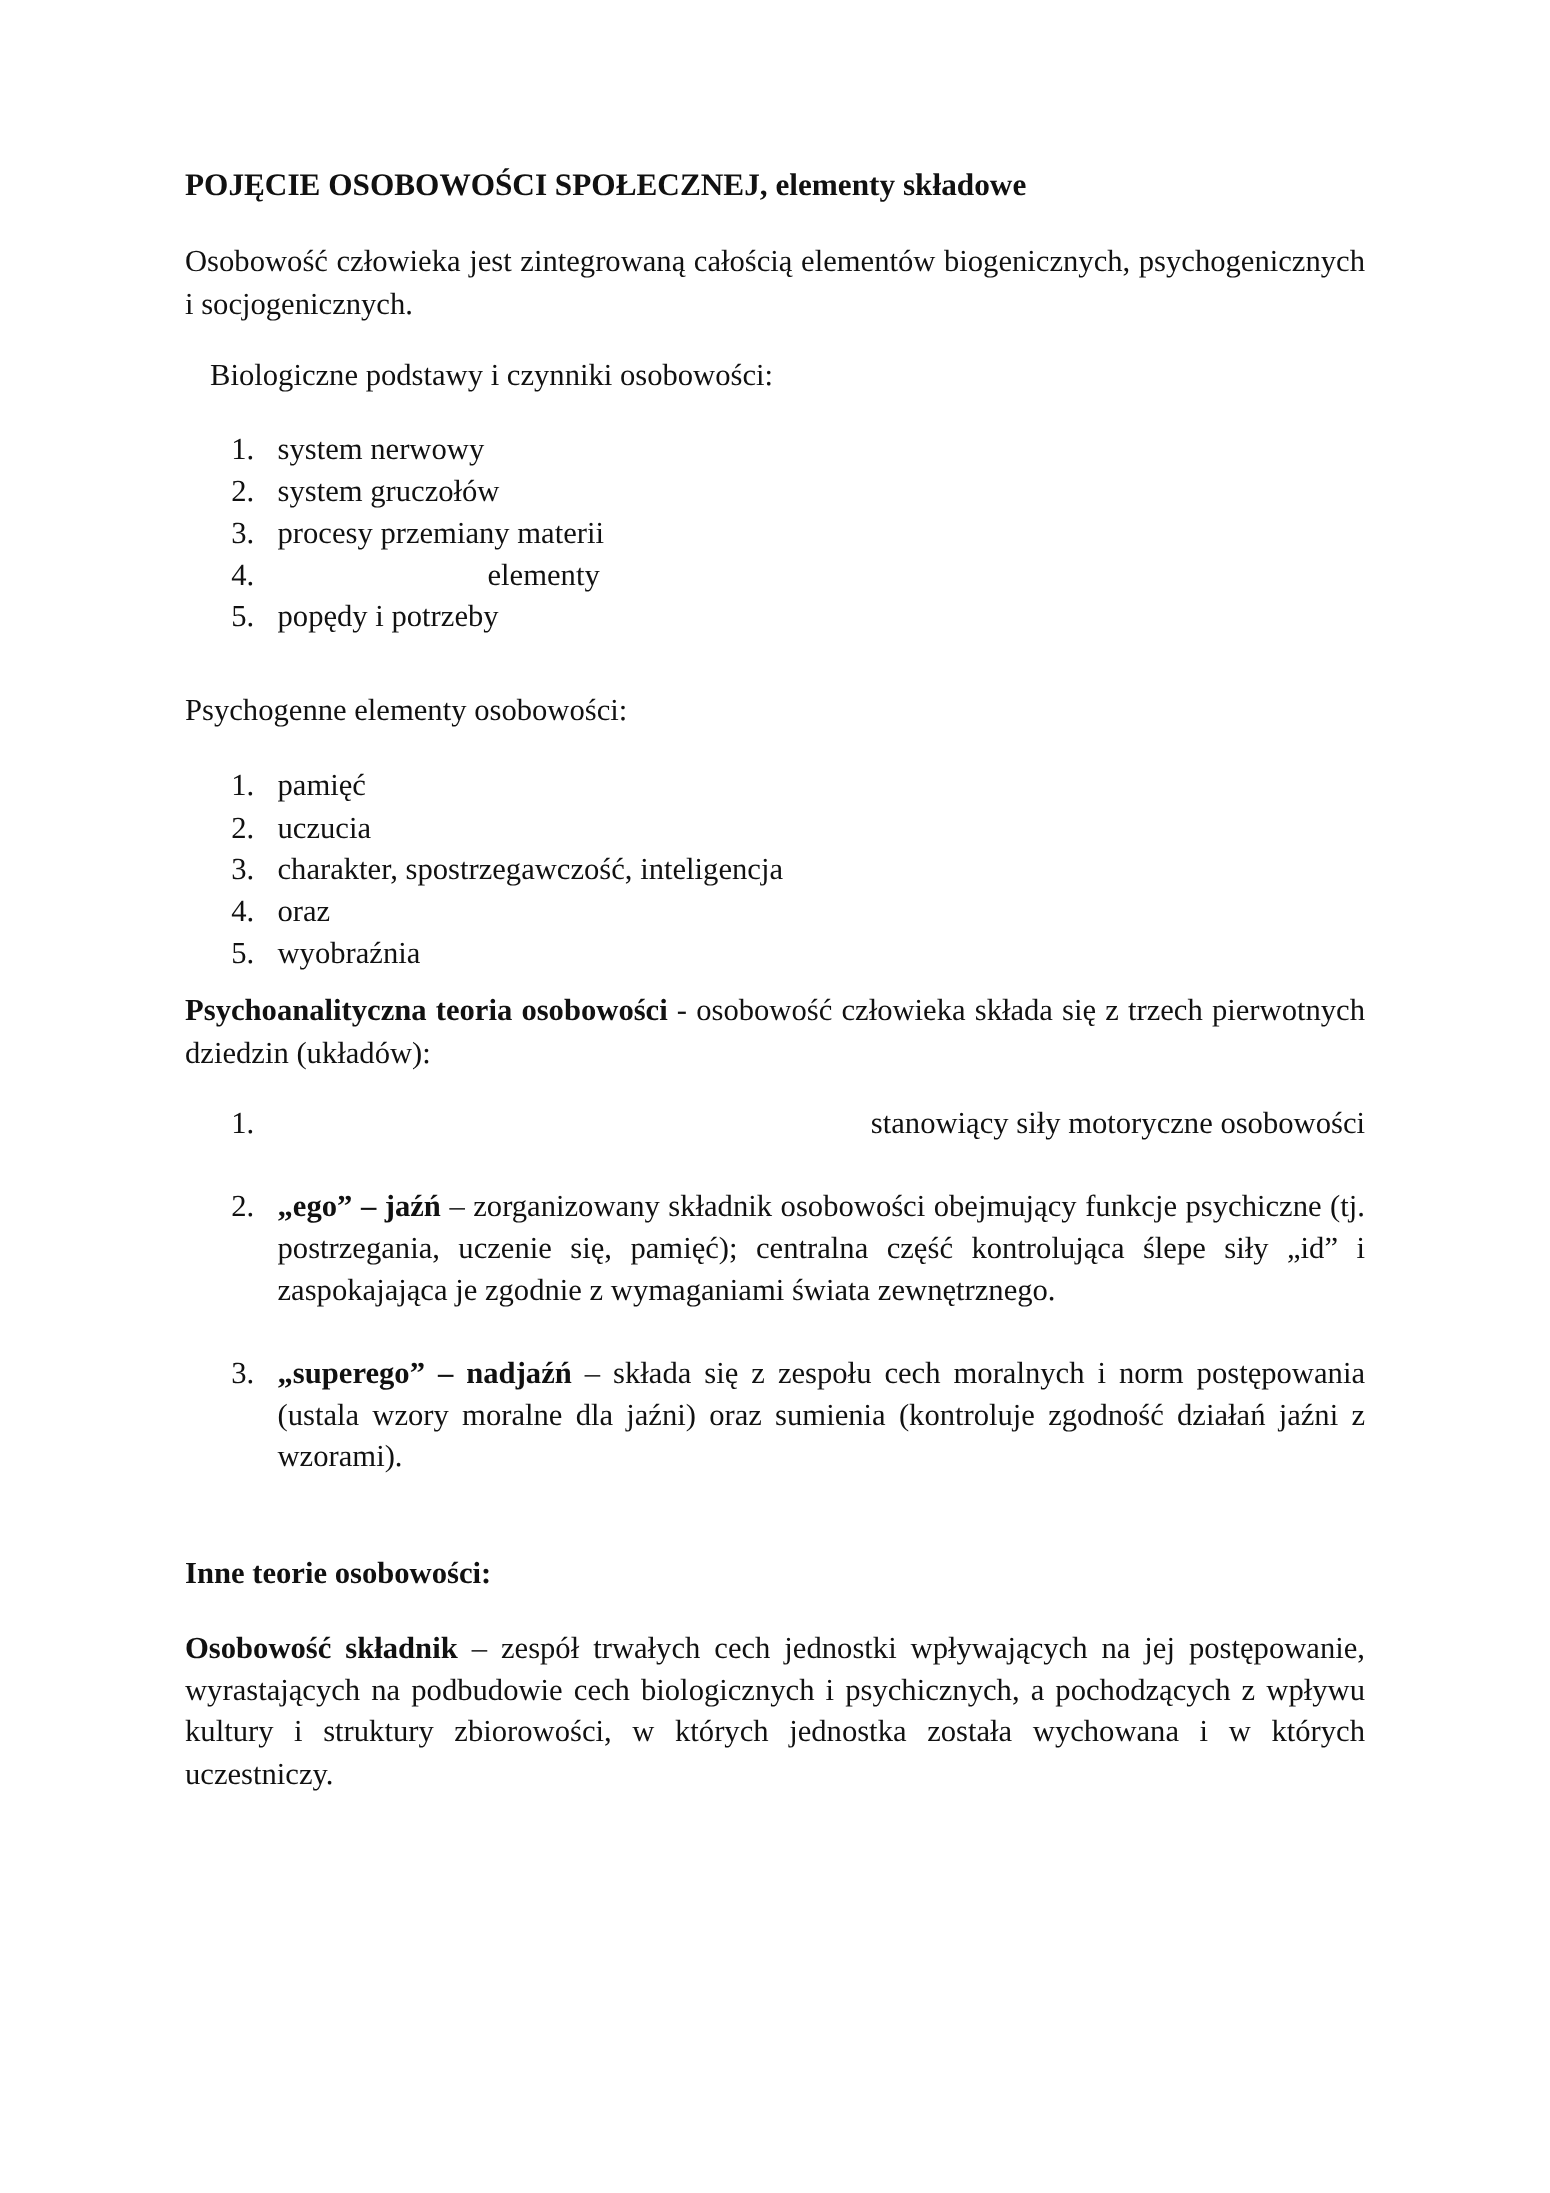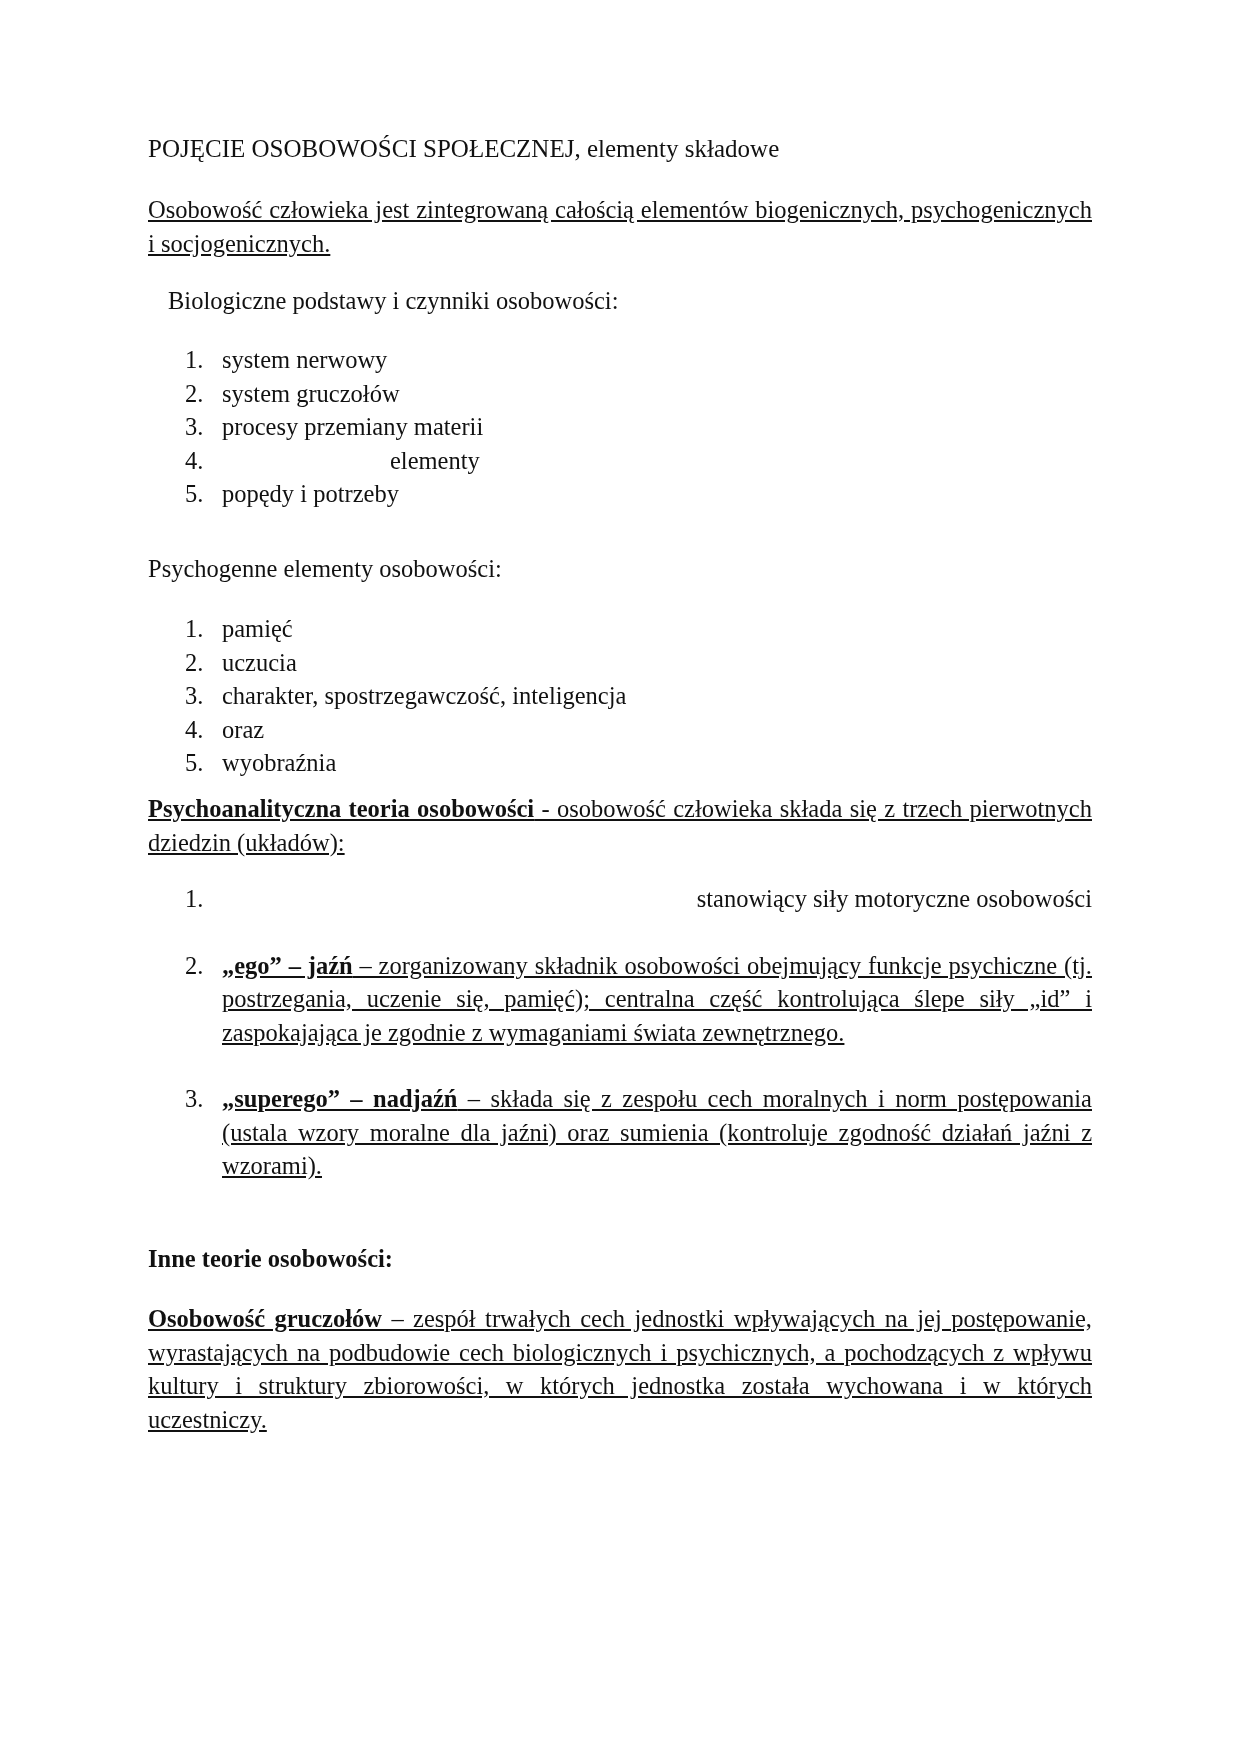--- a/index.html
+++ b/index.html
@@ -6,7 +6,7 @@
   body { width: 1240px; height: 1754px; position: relative; overflow: hidden; color: #111; }
   .page { position: absolute; left: 148px; top: 0; width: 944px; font-family: "Liberation Serif", serif; font-size: 24.5px; line-height: 33.5px; }
   .blk { position: absolute; left: 0; width: 944px; }
-  .title { font-weight: normal; font-size: 25px; }
+  .title { font-weight: bold; font-size: 25px; }
   .just { text-align: justify; text-align-last: left; text-decoration: underline; }
   .b { font-weight: bold; }
   ol { margin: 0; padding: 0; list-style: none; }

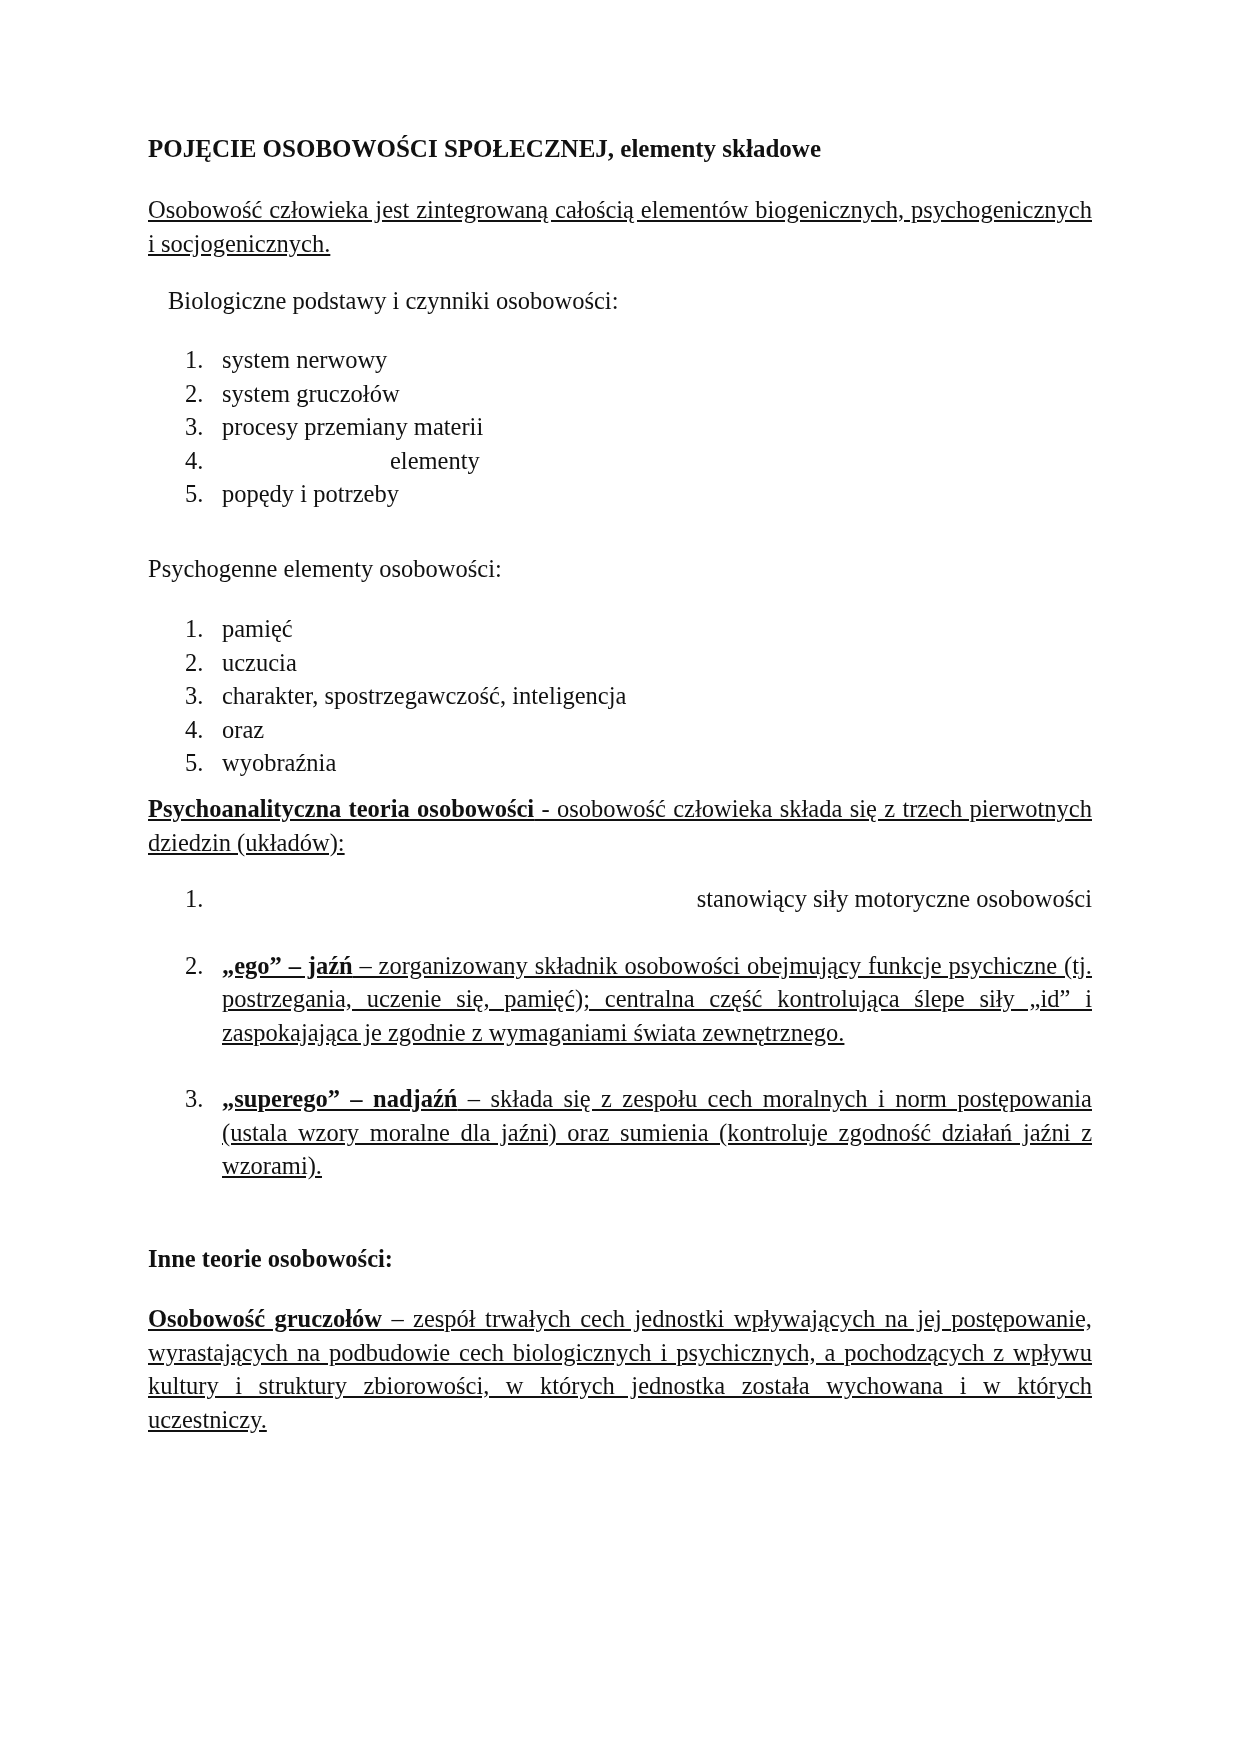--- a/index.html
+++ b/index.html
@@ -7,7 +7,7 @@
   .page { position: absolute; left: 148px; top: 0; width: 944px; font-family: "Liberation Serif", serif; font-size: 24.5px; line-height: 33.5px; }
   .blk { position: absolute; left: 0; width: 944px; }
   .title { font-weight: bold; font-size: 25px; }
-  .just { text-align: justify; text-align-last: left; text-decoration: underline; }
+  .just { text-align: justify; text-align-last: left; }
   .b { font-weight: bold; }
   ol { margin: 0; padding: 0; list-style: none; }
   .li { position: relative; padding-left: 74px; }

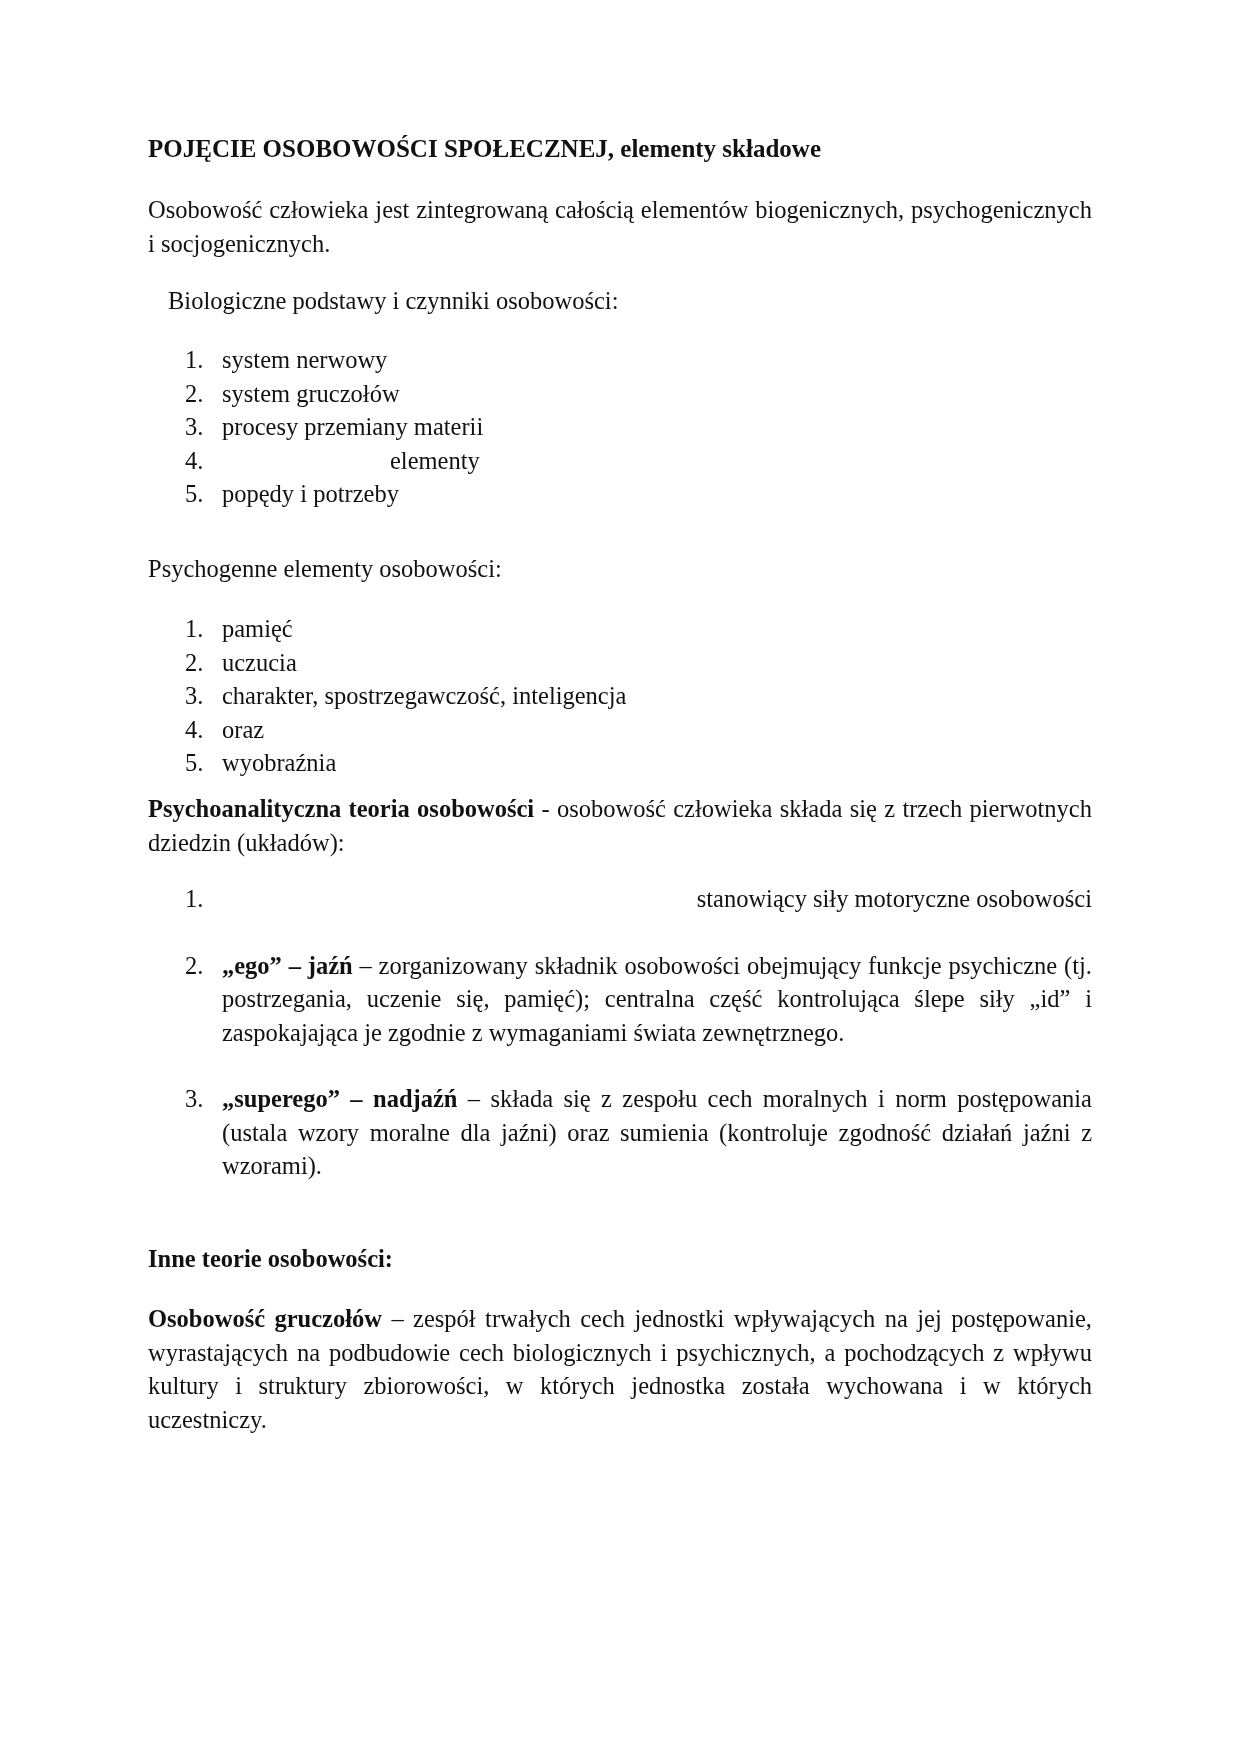--- a/index.html
+++ b/index.html
@@ -59,7 +59,7 @@
 
   <div class="blk b" style="top:1242px;">Inne teorie osobowości:</div>
 
-  <div class="blk just" style="top:1302px;"><span class="b">Osobowość gruczołów</span><span> – zespół trwałych cech jednostki wpływających na jej postępowanie, wyrastających na podbudowie cech biologicznych i psychicznych, a pochodzących z wpływu kultury i struktury zbiorowości, w których jednostka została wychowana i w których uczestniczy.</span></div>
+  <div class="blk just" style="top:1302px;"><span class="b">Osobowość składnik</span><span> – zespół trwałych cech jednostki wpływających na jej postępowanie, wyrastających na podbudowie cech biologicznych i psychicznych, a pochodzących z wpływu kultury i struktury zbiorowości, w których jednostka została wychowana i w których uczestniczy.</span></div>
 
 </div>
 

